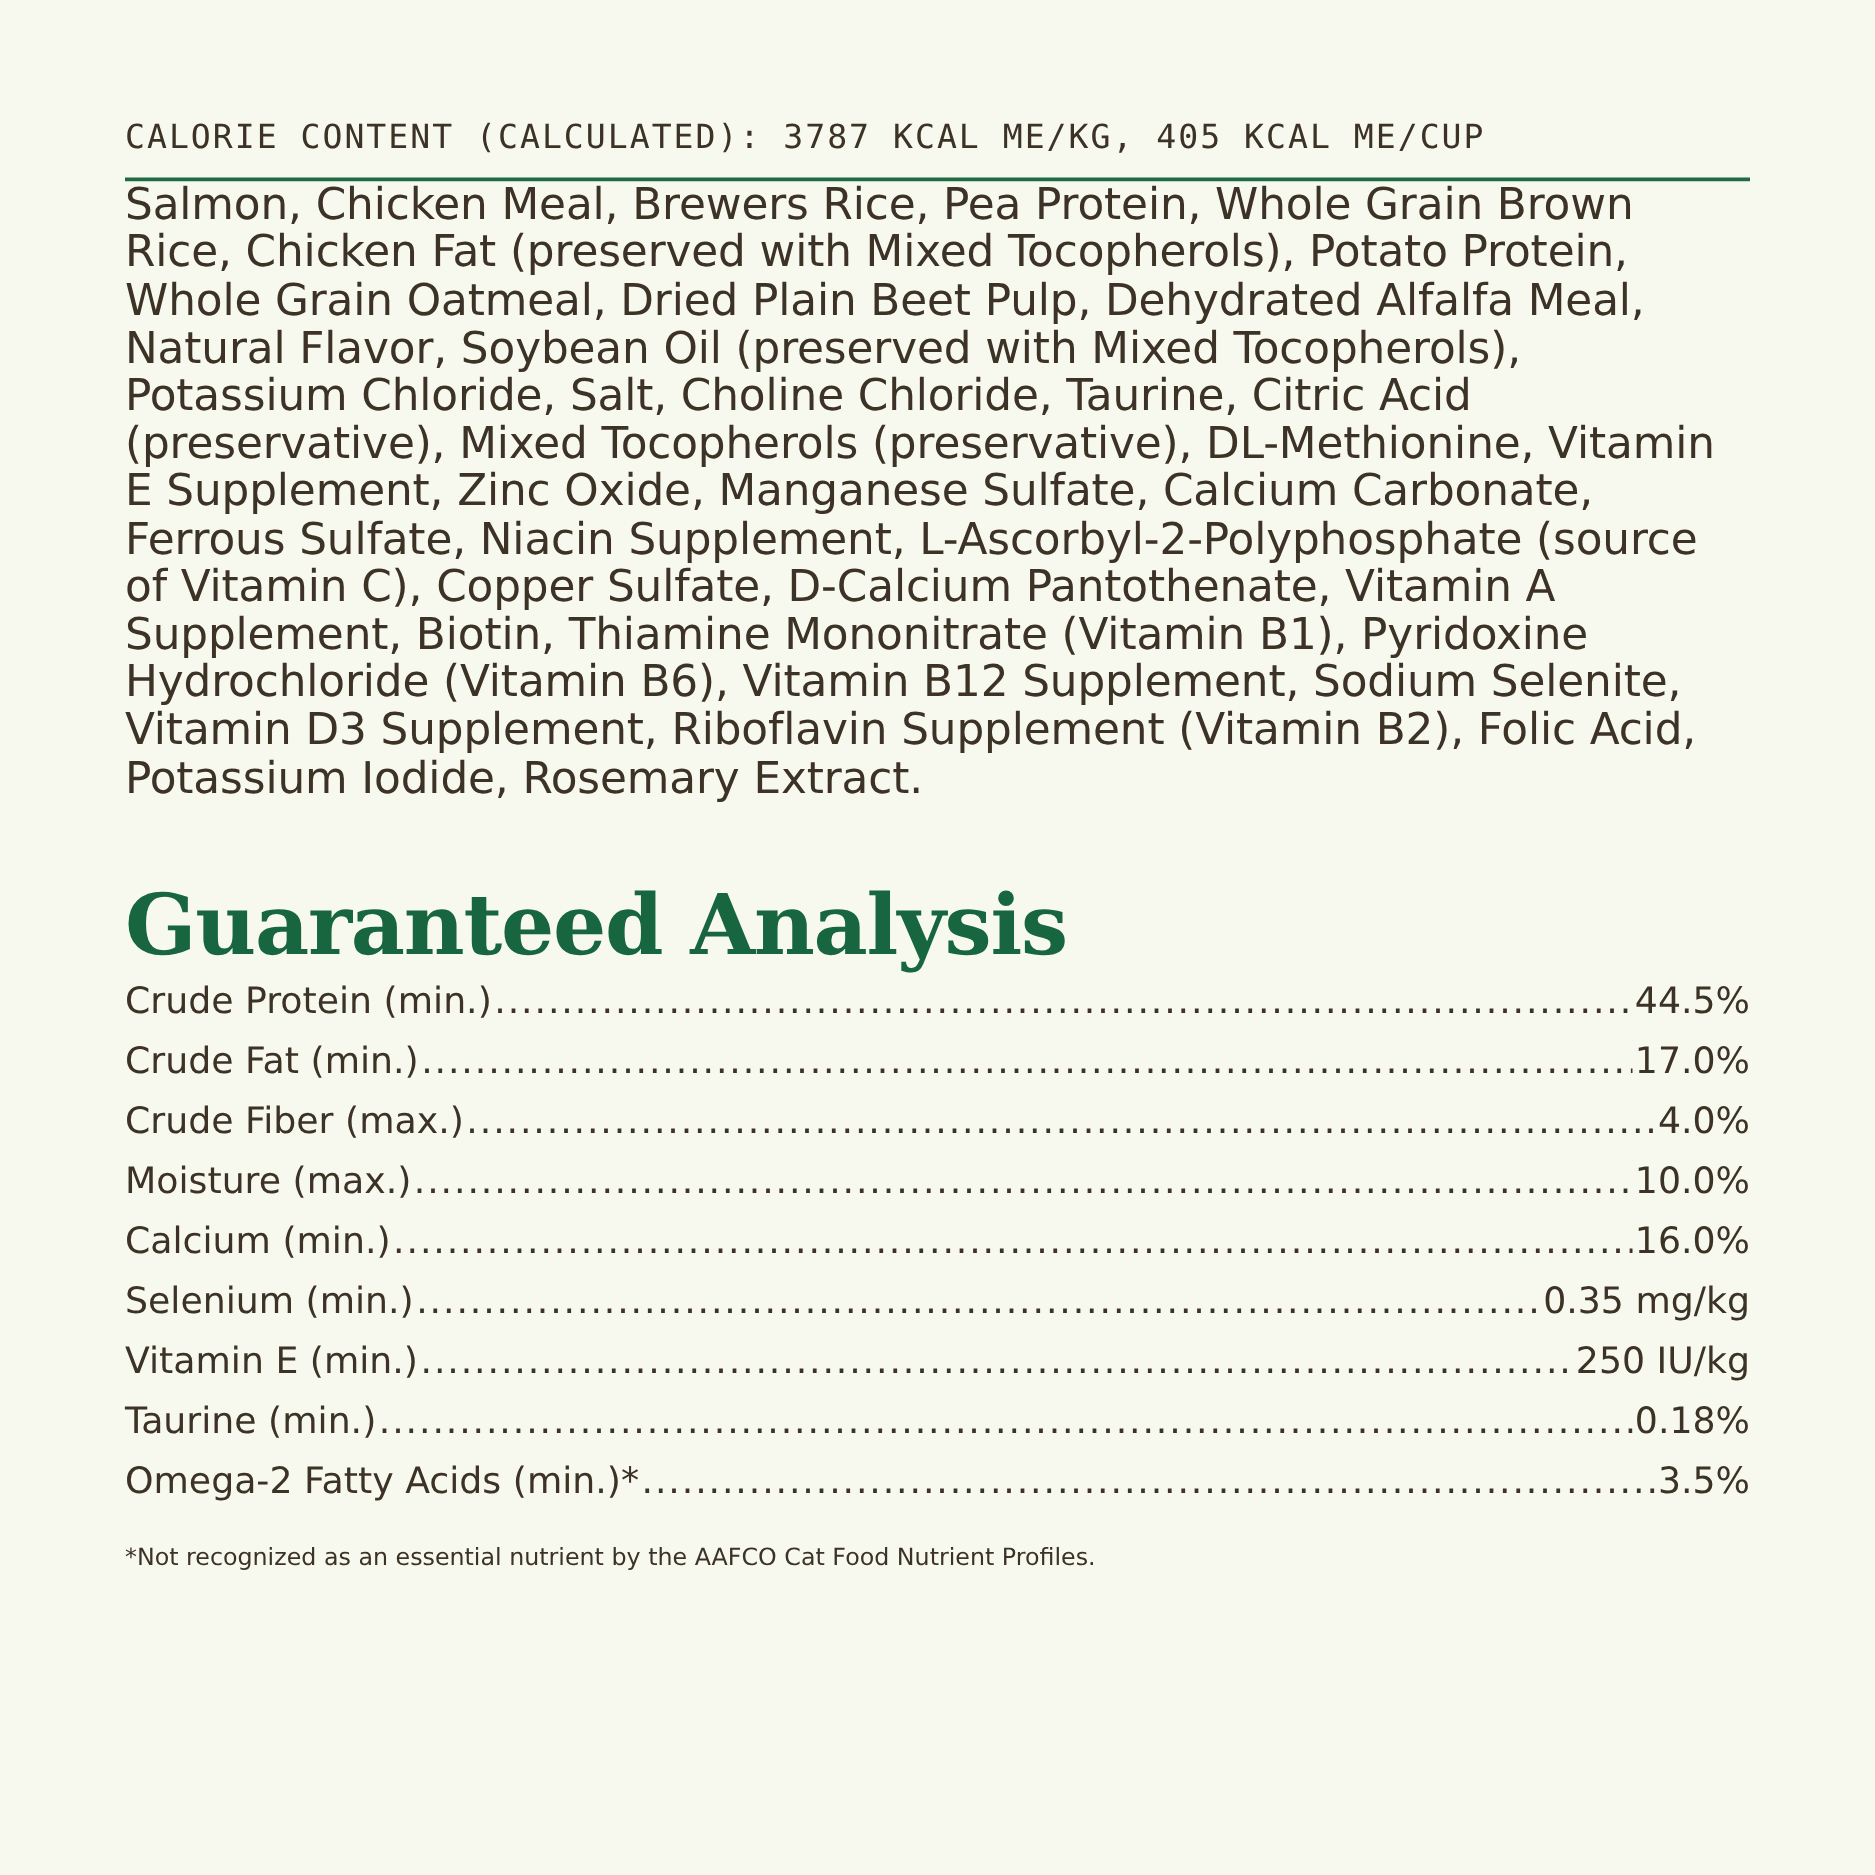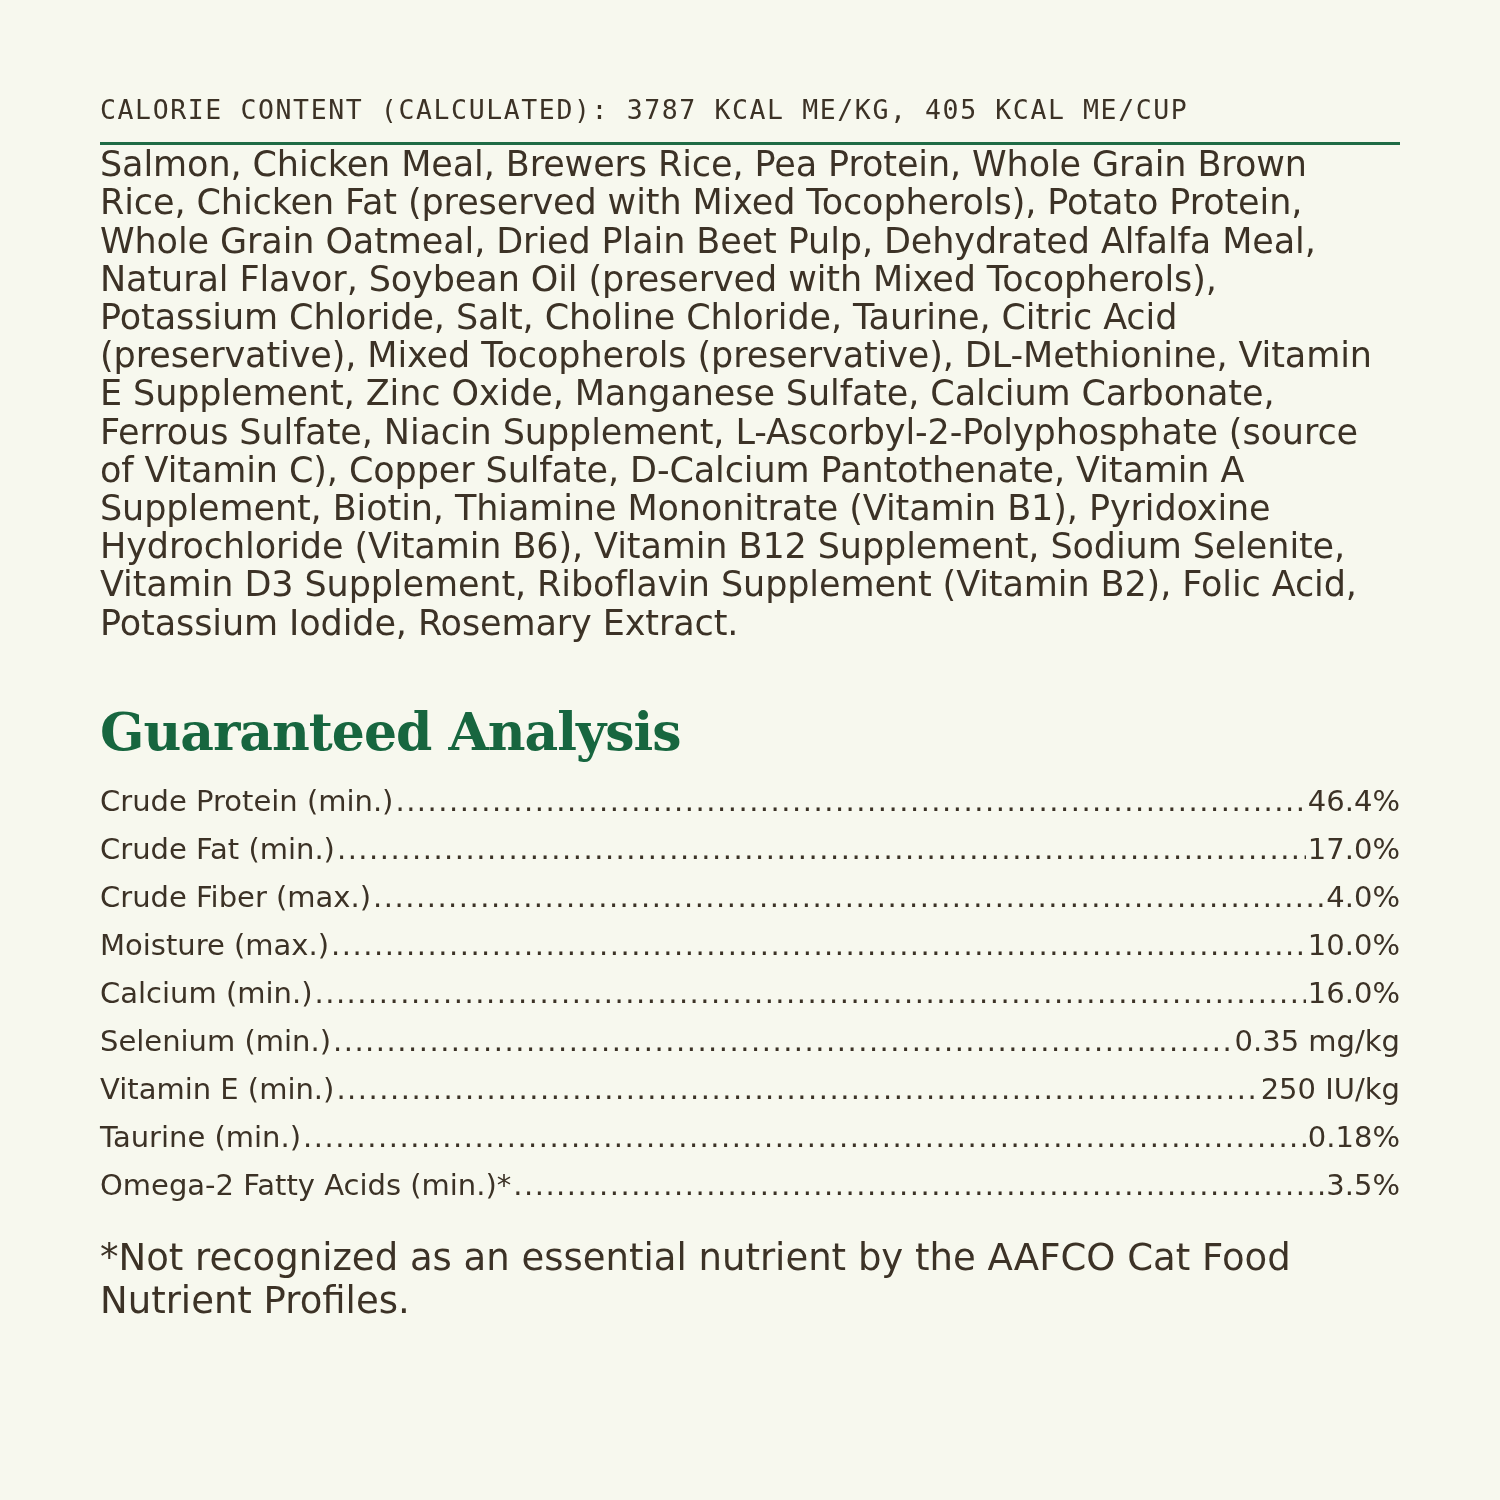--- a/index.html
+++ b/index.html
@@ -54,9 +54,9 @@
     margin-bottom: 22px;
   }
   .heading-analysis {
-    font-size: 52px;
+    font-size: 67px;
     margin-top: 64px;
-    margin-bottom: 20px;
+    margin-bottom: 4px;
   }
 
   

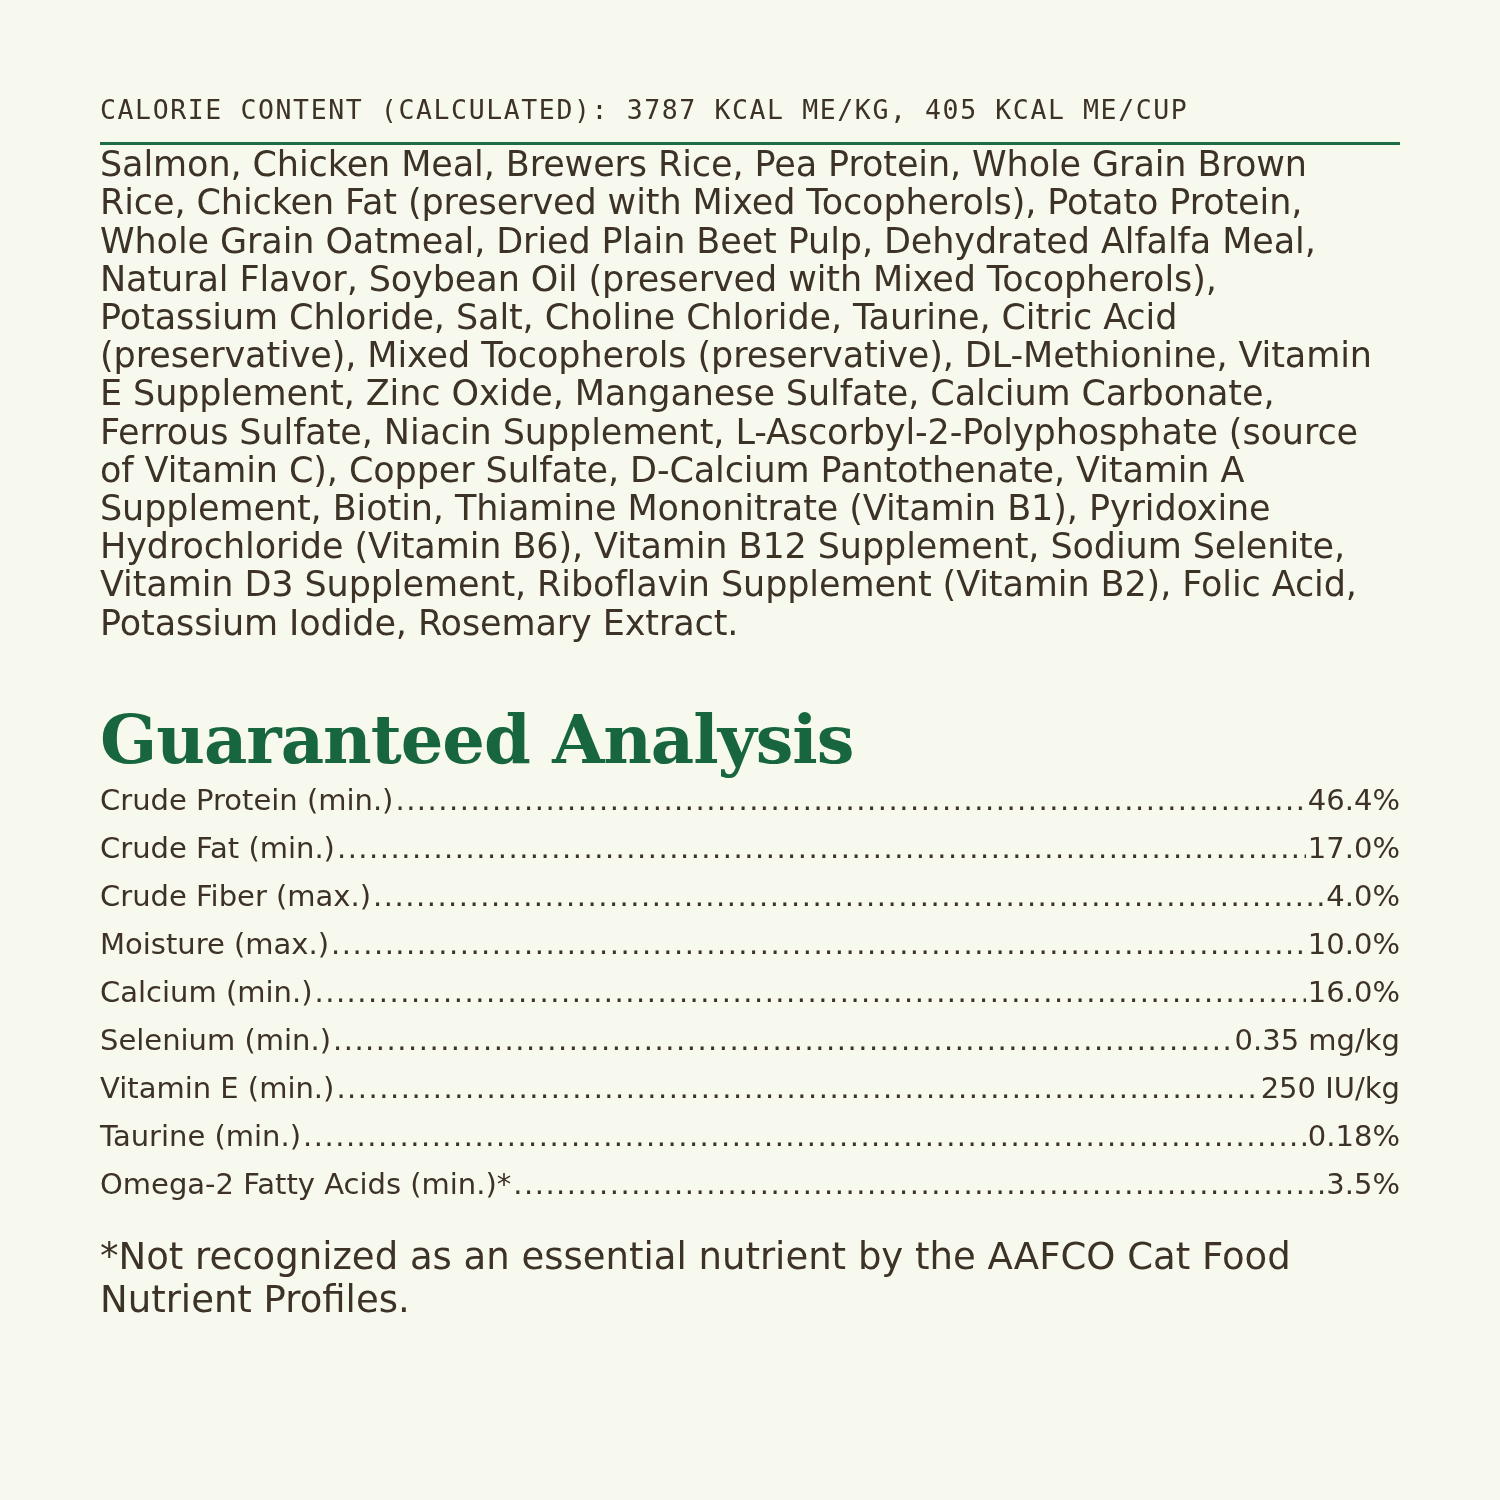--- a/index.html
+++ b/index.html
@@ -123,7 +123,7 @@
       <div class="ga-row">
         <span class="ga-label">Crude Protein (min.)</span>
         <span class="ga-dots">........................................................................................................................................................................................................................</span>
-        <span class="ga-value">46.4%</span>
+        <span class="ga-value">44.5%</span>
       </div>
       <div class="ga-row">
         <span class="ga-label">Crude Fat (min.)</span>

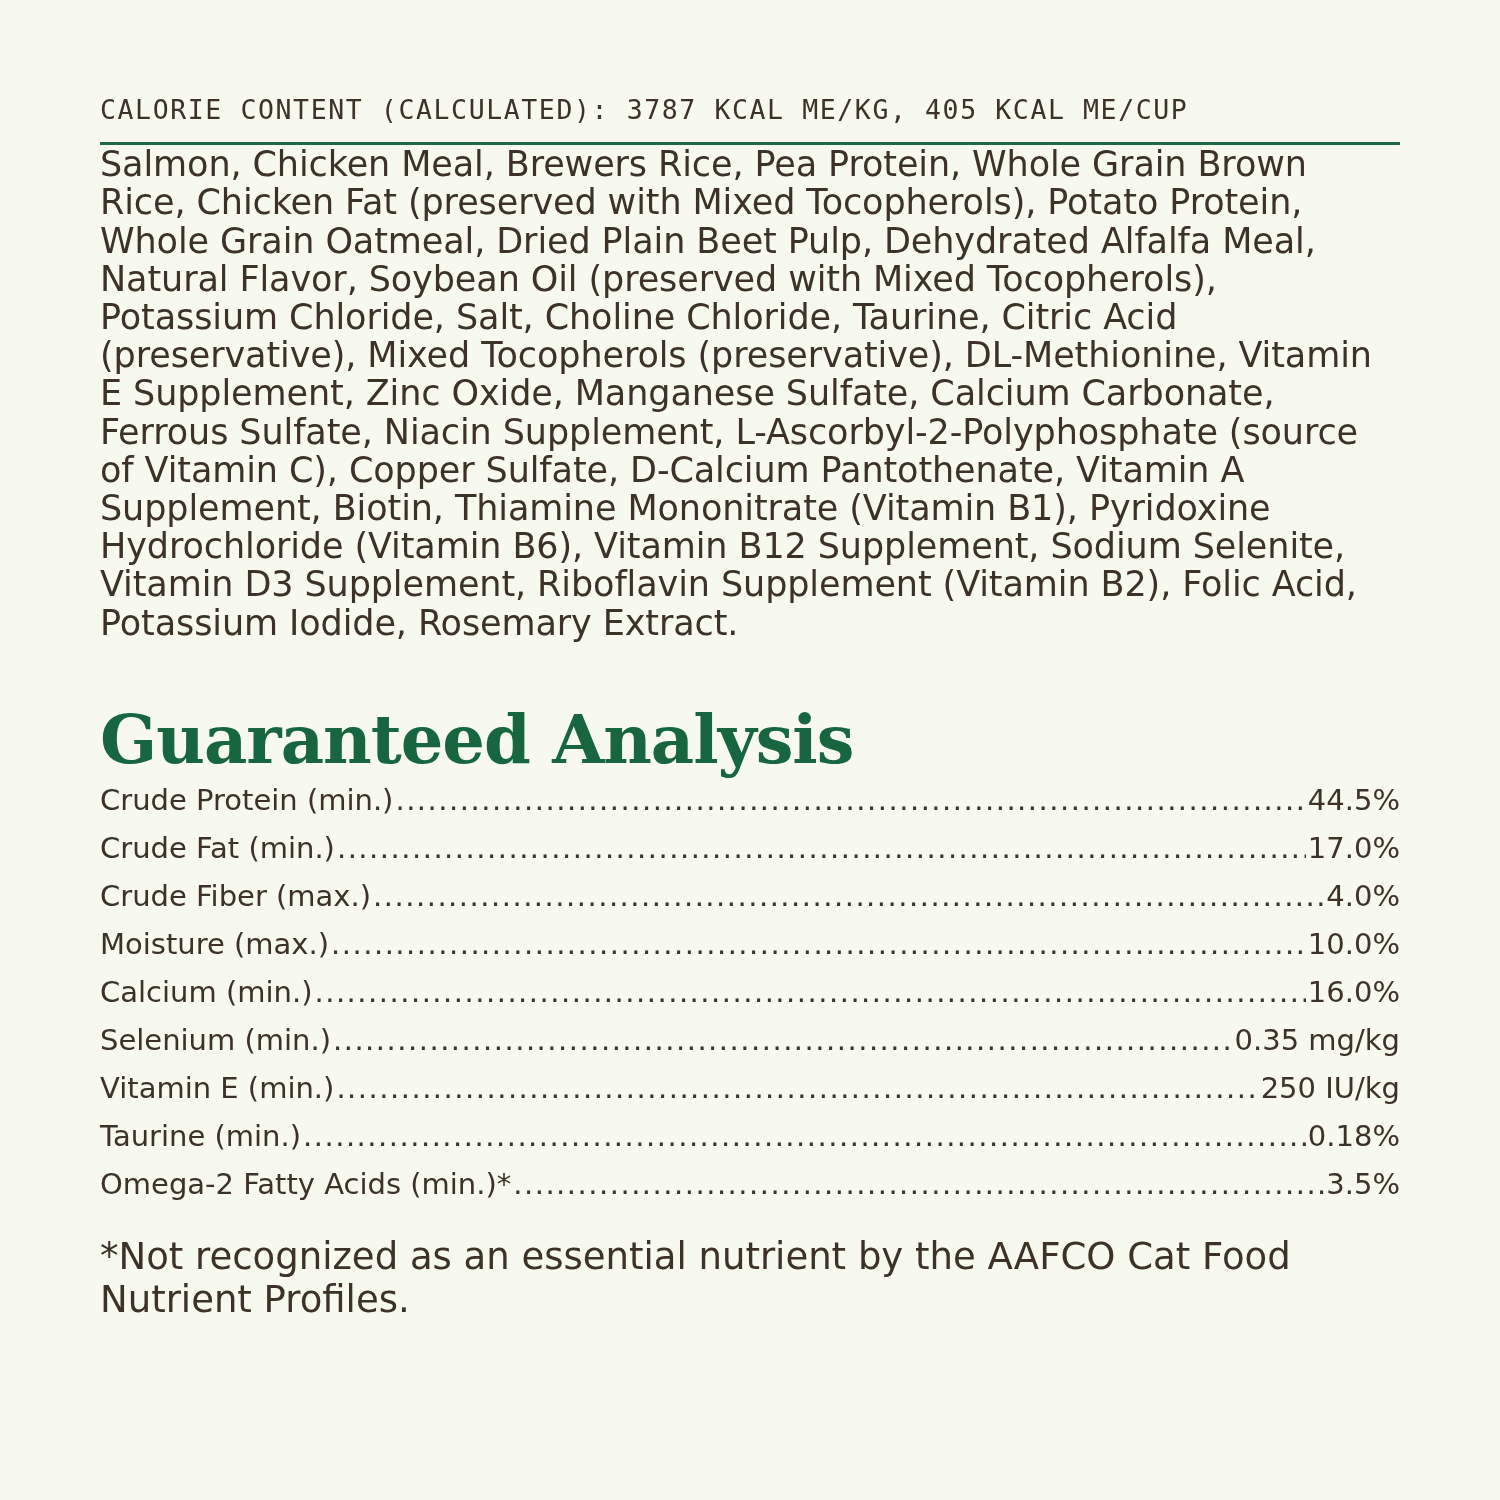--- a/index.html
+++ b/index.html
@@ -100,7 +100,7 @@
   }
   .ga-footnote {
     margin-top: 26px;
-    font-size: 37px;
+    font-size: 19px;
     color: #3c3226;
   }
 </style>

